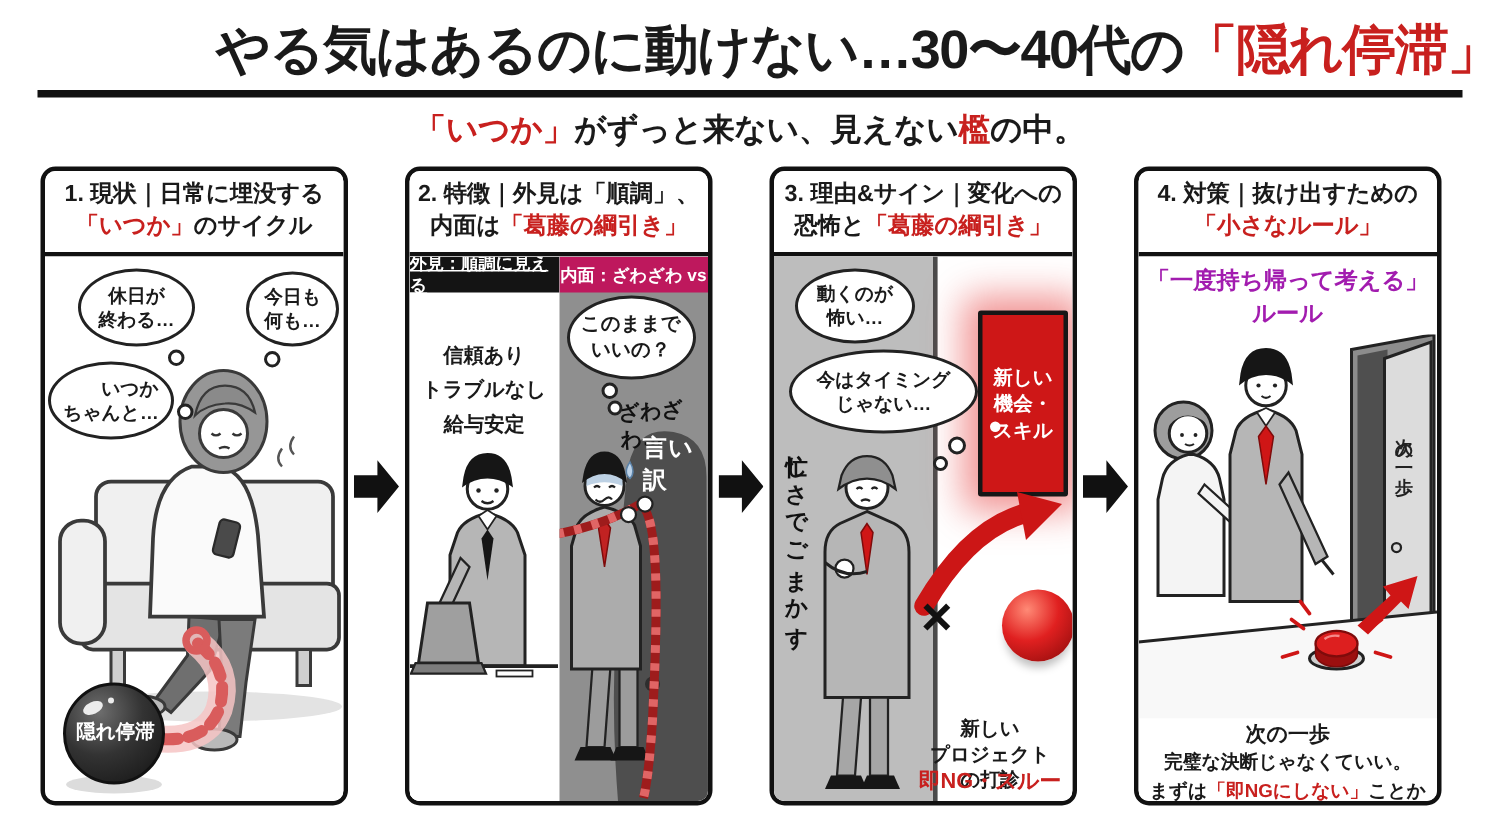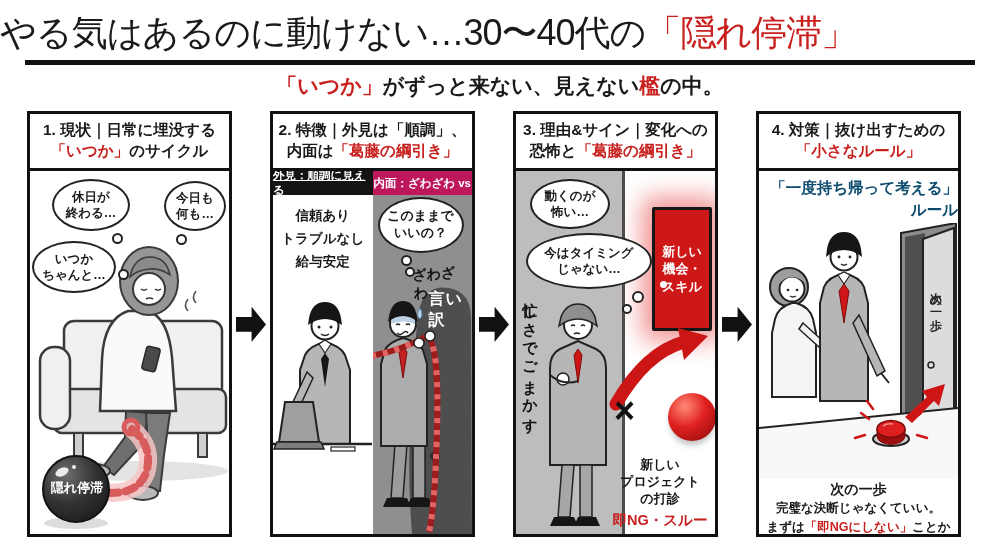--- a/index.html
+++ b/index.html
@@ -7,7 +7,7 @@
        font-weight:bold;color:#1a1a1a;overflow:hidden;position:relative;}
   .red{color:#c8201e;}
   
-  .title{ text-align:left;font-size:36px;font-weight:400;letter-spacing:-1px;
+  .title{ text-align:right;font-size:36px;font-weight:700;letter-spacing:-1px;
           margin-top:12px;line-height:1.15;white-space:nowrap;}
   .rule{ margin:7px 25px 0;height:5px;background:#111;}
   .subtitle{ text-align:center;font-size:21px;margin-top:7px;letter-spacing:0;}

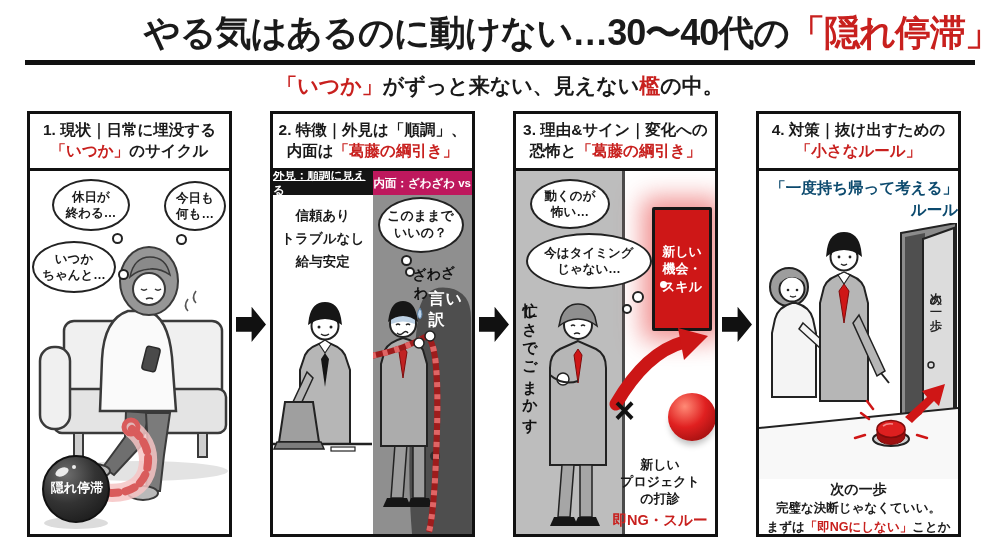--- a/index.html
+++ b/index.html
@@ -13,7 +13,7 @@
   .subtitle{ text-align:center;font-size:21px;margin-top:7px;letter-spacing:0;}
   
   .panels{display:flex;padding:0 24px 0 27px;margin-top:11px;}
-  .panel{width:205px;height:426px;border:3px solid #111;border-radius:0;background:#fff;
+  .panel{width:205px;height:426px;border:3px solid #111;border-radius:10px;background:#fff;
          display:flex;flex-direction:column;box-sizing:border-box;overflow:hidden;flex:0 0 auto;}
   .gap{width:38px;display:flex;align-items:center;justify-content:center;flex:0 0 auto;}
   .garrow{width:30px;height:44px;background:#111;

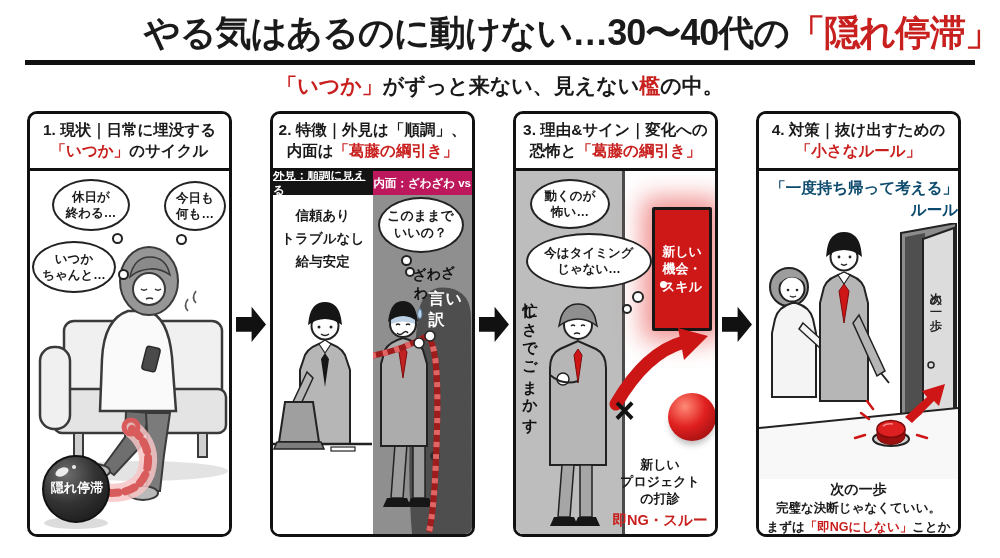--- a/index.html
+++ b/index.html
@@ -52,7 +52,7 @@
            background:radial-gradient(circle at 35% 28%,#ff8a76,#e02020 45%,#8e0b0b 95%);
            box-shadow:0 6px 6px -2px rgba(0,0,0,.25);}
   
-  .rule-title{color:#0c4a6e;font-size:15.5px;line-height:1.4;text-align:right;}
+  .rule-title{color:#a21caf;font-size:15.5px;line-height:1.4;}
   .note{font-size:12.5px;line-height:1.5;}
 </style>
 </head>

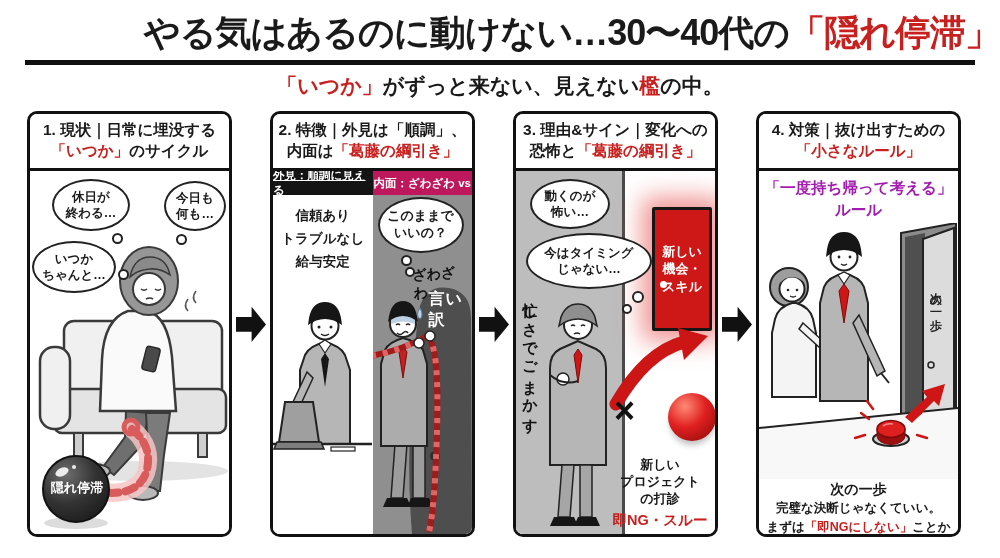--- a/index.html
+++ b/index.html
@@ -27,7 +27,7 @@
           white-space:pre-line;font-size:12.5px;line-height:1.3;box-sizing:border-box;z-index:5;}
   .bdot{position:absolute;background:#fff;border:2px solid #222;border-radius:50%;z-index:5;}
   .abs{position:absolute;}
-  .pre{white-space:pre-line;}
+  .pre{white-space:pre-line;margin-top:21px;}
   .ctr{text-align:center;}
   svg{display:block;}
   

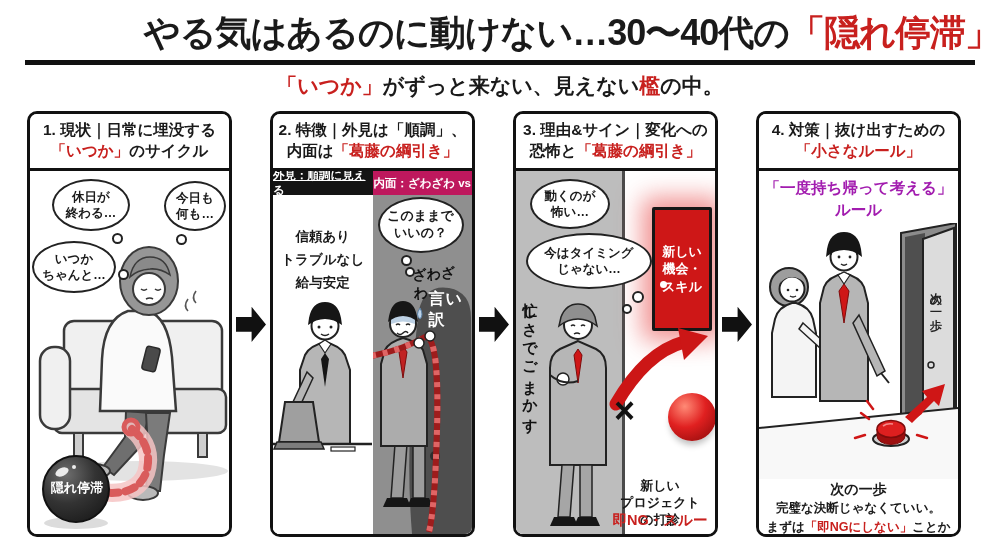--- a/index.html
+++ b/index.html
@@ -121,7 +121,7 @@
 終わる…</div>
       <div class="bubble" style="left:134px;top:10px;width:62px;height:50px;">今日も
 何も…</div>
-      <div class="bubble" style="left:2px;top:70px;width:84px;height:52px;">いつか
+      <div class="bubble" style="left:2px;top:70px;width:84px;height:52px;text-align:right;">いつか
 ちゃんと…</div>
       <div class="bdot" style="left:82px;top:62px;width:7px;height:7px;"></div>
       <div class="bdot" style="left:146px;top:63px;width:7px;height:7px;"></div>

